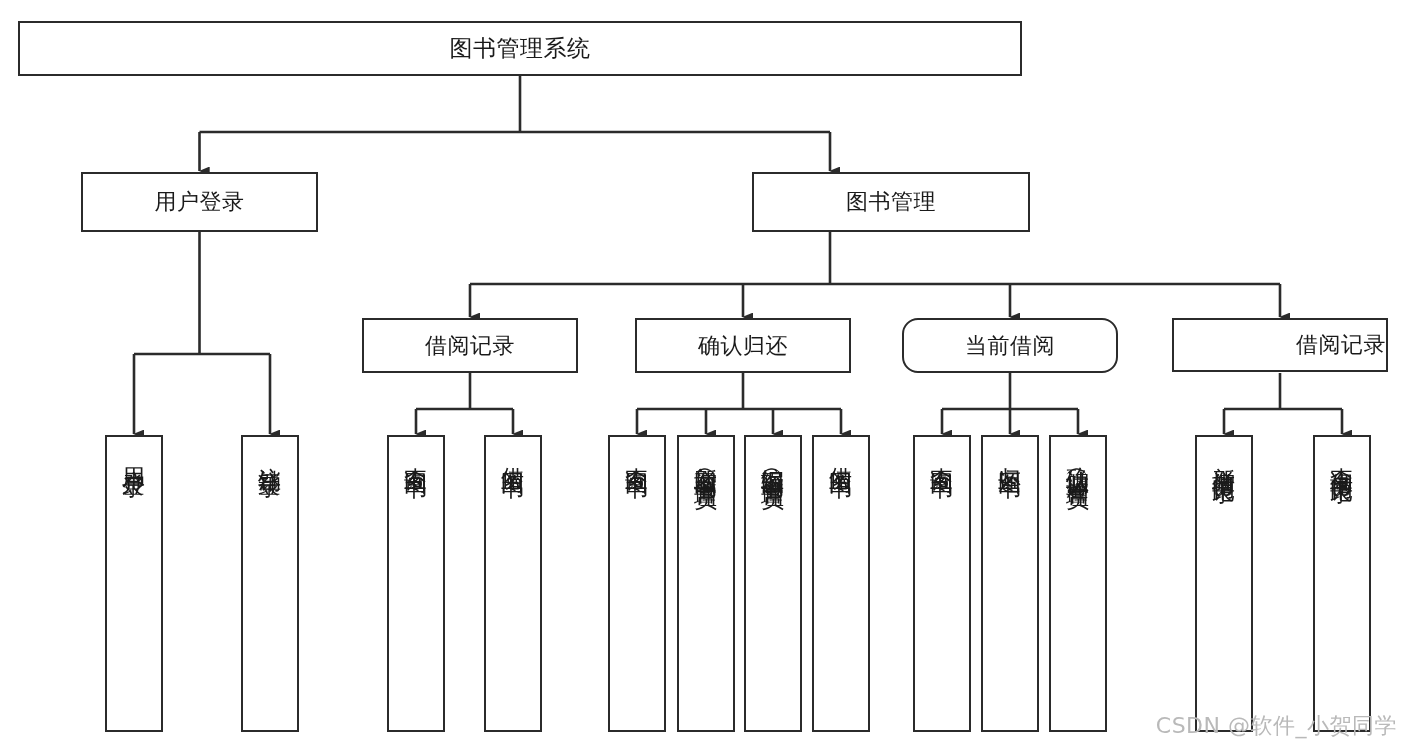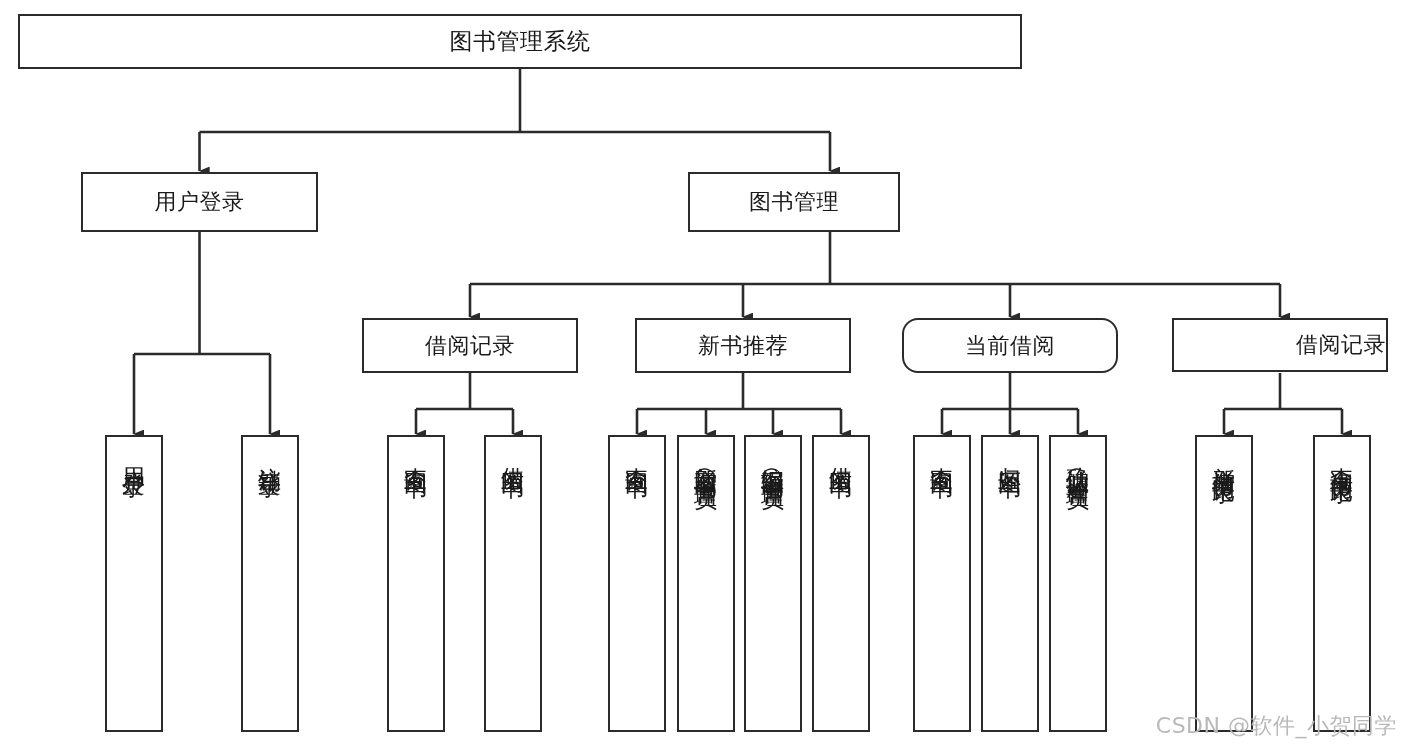--- a/index.html
+++ b/index.html
@@ -120,7 +120,7 @@
   </svg>
 
   <div id="node-layer">
-      <div class="node horiz root" style="left: 18px; top: 14px; width: 1004px; height: 55px;">
+      <div class="node horiz root" style="left: 18px; top: 21px; width: 1004px; height: 55px;">
         <span class="node-label">图书管理系统</span>
       </div>
       <div class="node horiz" style="left: 81px; top: 172px; width: 237px; height: 60px;">

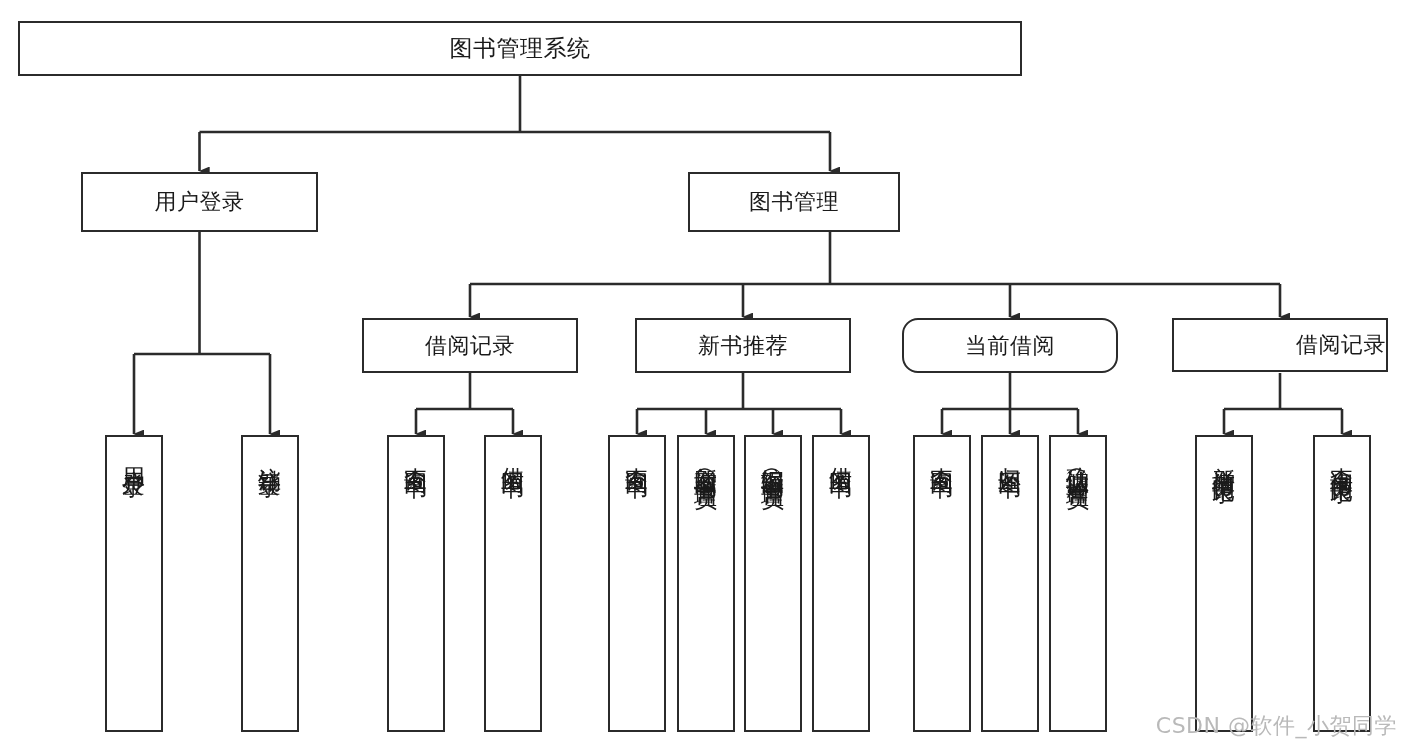--- a/index.html
+++ b/index.html
@@ -126,7 +126,7 @@
       <div class="node horiz" style="left: 81px; top: 172px; width: 237px; height: 60px;">
         <span class="node-label">用户登录</span>
       </div>
-      <div class="node horiz" style="left: 688px; top: 172px; width: 212px; height: 60px;">
+      <div class="node horiz" style="left: 752px; top: 172px; width: 278px; height: 60px;">
         <span class="node-label">图书管理</span>
       </div>
       <div class="node horiz" style="left: 362px; top: 318px; width: 216px; height: 55px;">

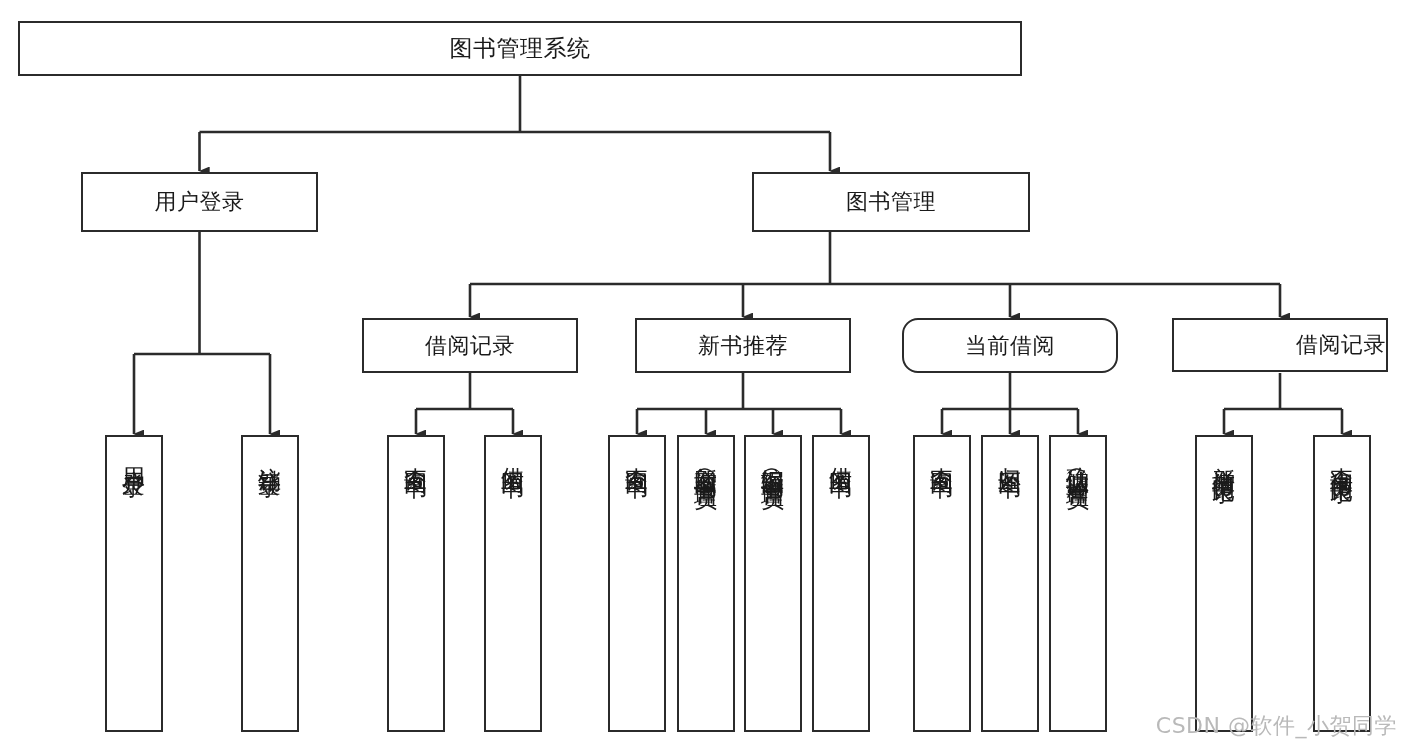--- a/index.html
+++ b/index.html
@@ -133,7 +133,7 @@
         <span class="node-label">借阅记录</span>
       </div>
       <div class="node horiz" style="left: 635px; top: 318px; width: 216px; height: 55px;">
-        <span class="node-label">新书推荐</span>
+        <span class="node-label">确认归还</span>
       </div>
       <div class="node horiz" style="left: 902px; top: 318px; width: 216px; height: 55px; border-radius: 16px;">
         <span class="node-label">当前借阅</span>

